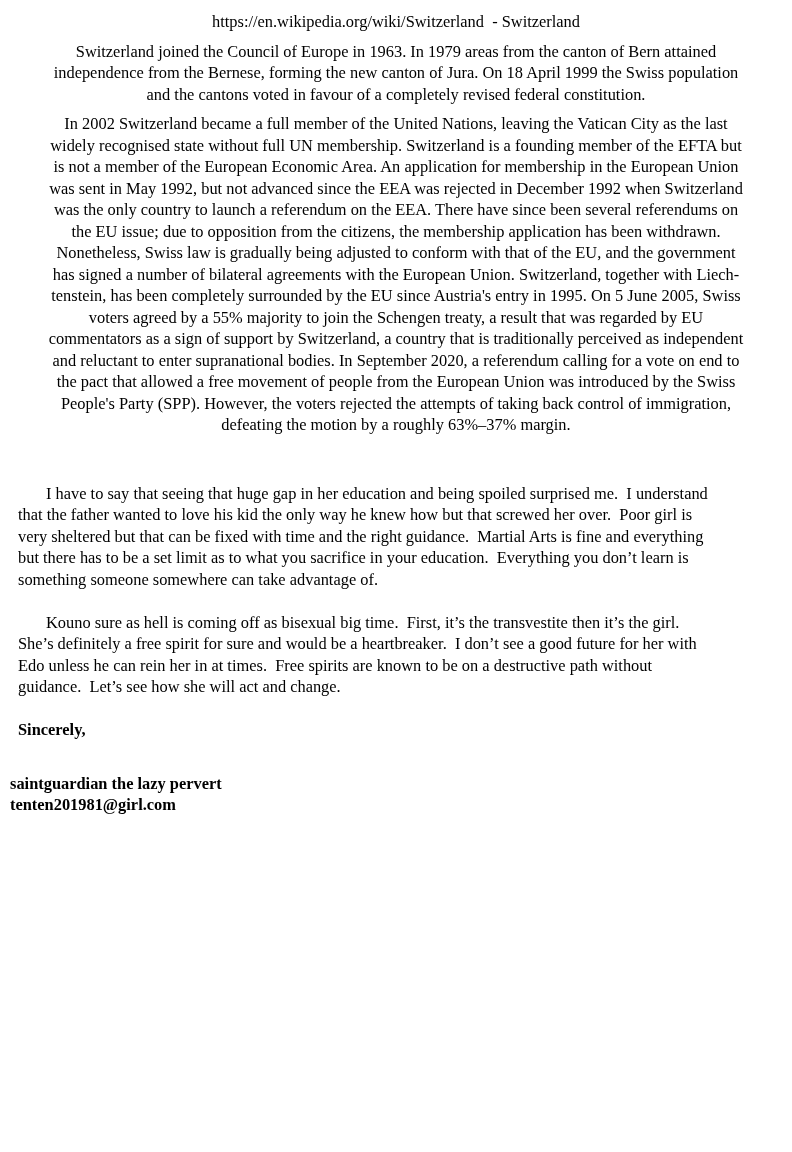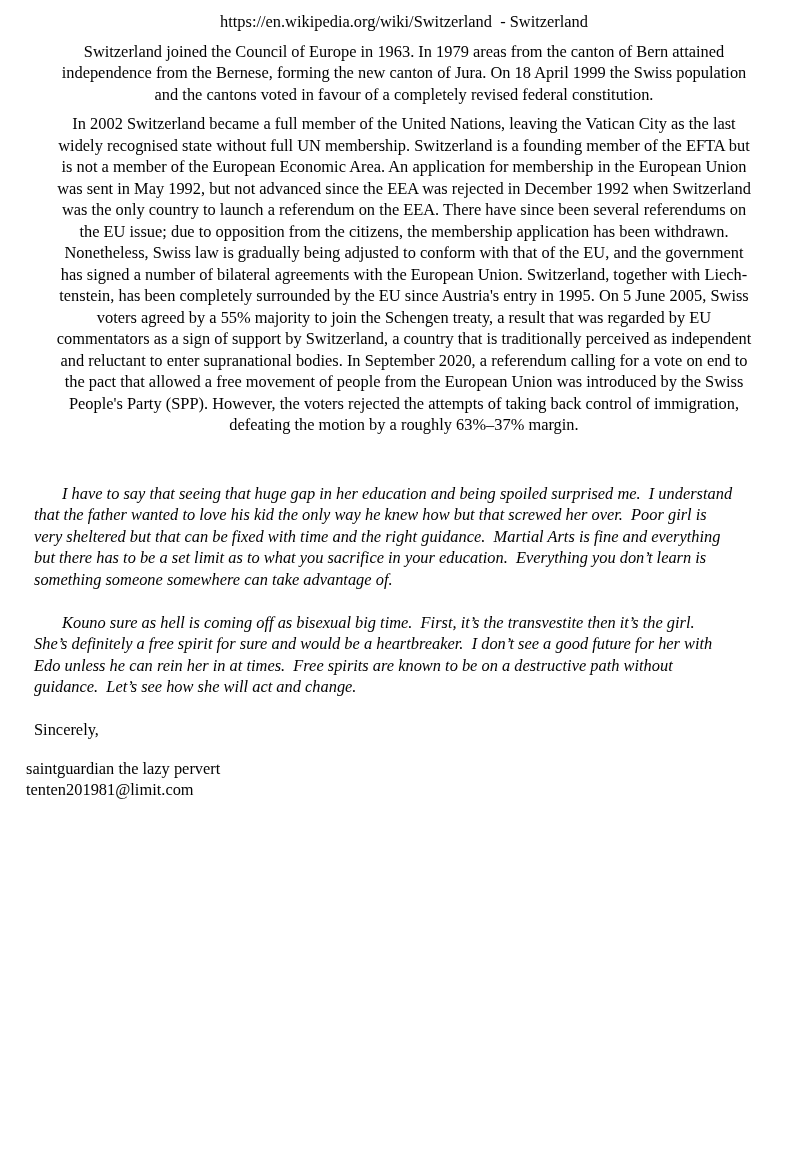--- a/index.html
+++ b/index.html
@@ -20,7 +20,7 @@
     box-sizing: border-box;
     width: 792px;
     height: 1152px;
-    padding: 11px 10px 0 26px;
+    padding: 11px 10px 0 10px;
   }
   p {
     margin: 8px;

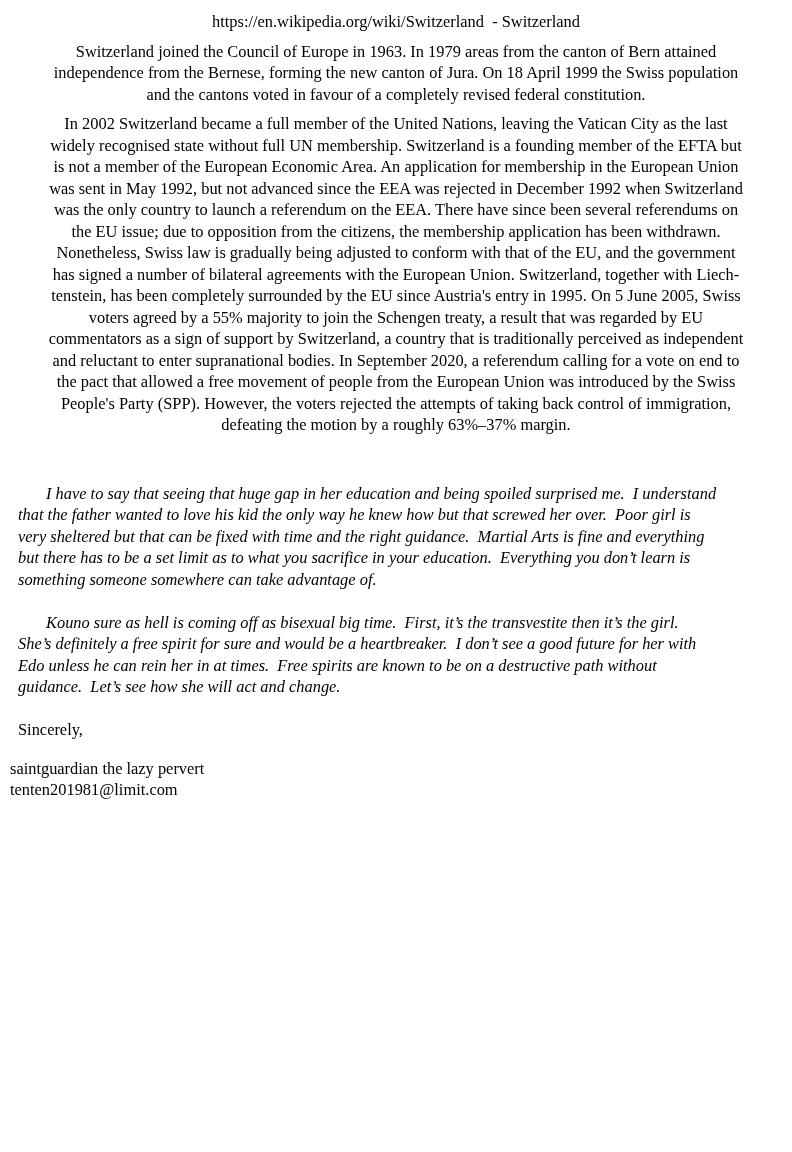--- a/index.html
+++ b/index.html
@@ -39,7 +39,6 @@
   .body-para {
     margin-top: 21.5px;
     text-indent: 28px;
-    font-style: italic;
   }
   .closing {
     margin-top: 21.5px;

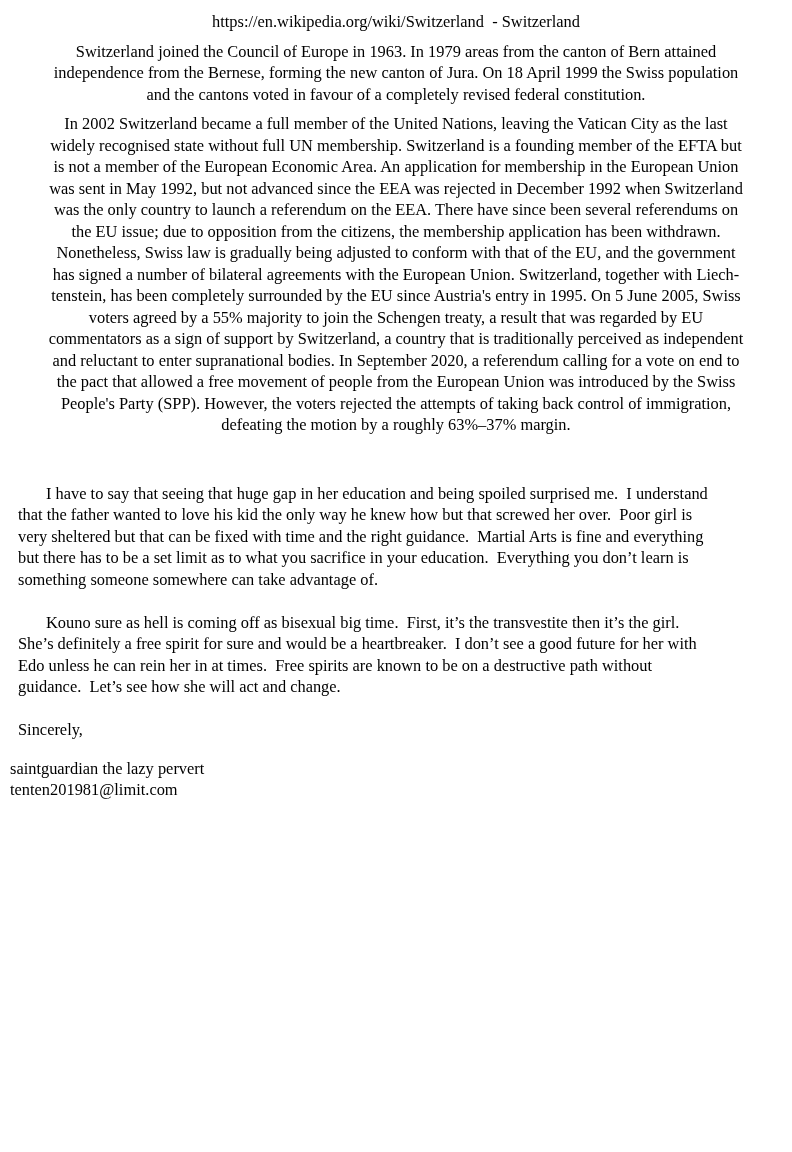--- a/index.html
+++ b/index.html
@@ -42,6 +42,7 @@
   }
   .closing {
     margin-top: 21.5px;
+    font-weight: bold;
   }
   .signature-block {
     margin-top: 17px;

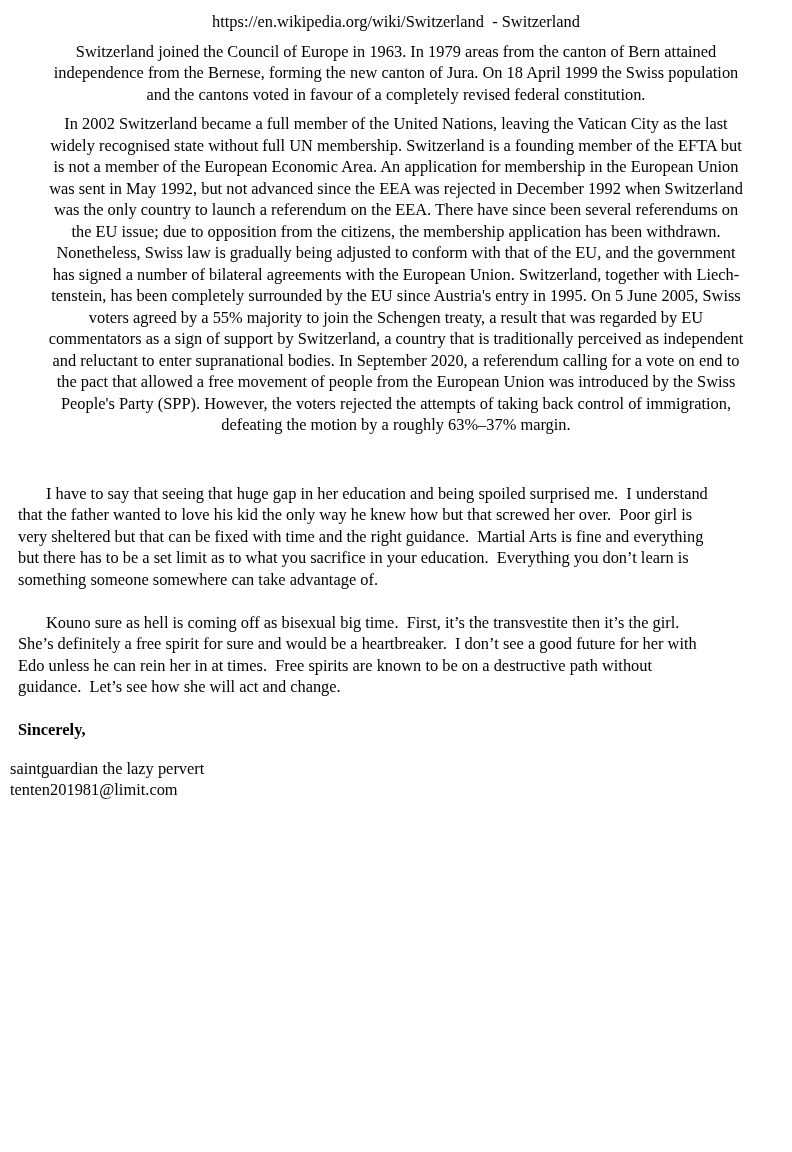--- a/index.html
+++ b/index.html
@@ -45,7 +45,8 @@
     font-weight: bold;
   }
   .signature-block {
-    margin-top: 17px;
+    margin-top: 32px;
+    font-weight: bold;
   }
   .signature-block div {
     white-space: pre-wrap;

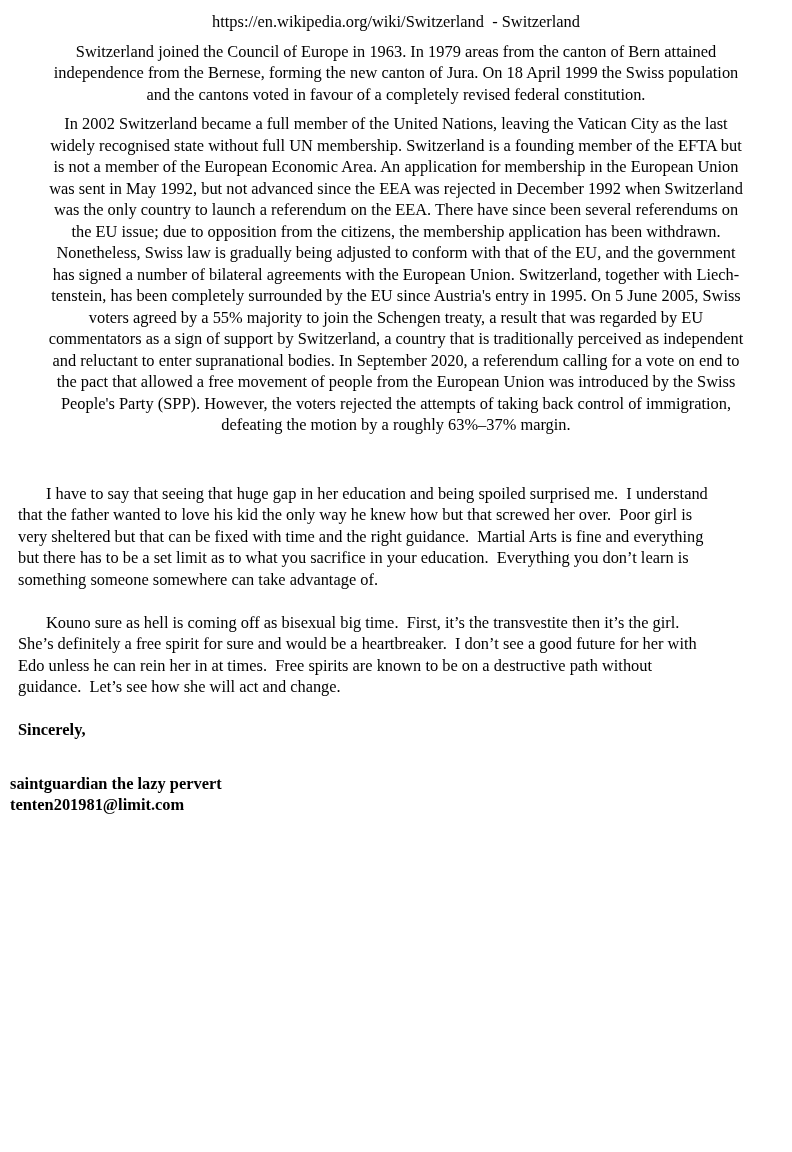--- a/index.html
+++ b/index.html
@@ -97,7 +97,7 @@
 
     <div class="signature-block">
       <div>saintguardian the lazy pervert</div>
-      <div>tenten201981@limit.com</div>
+      <div>tenten201981@girl.com</div>
     </div>
   </div>
 

